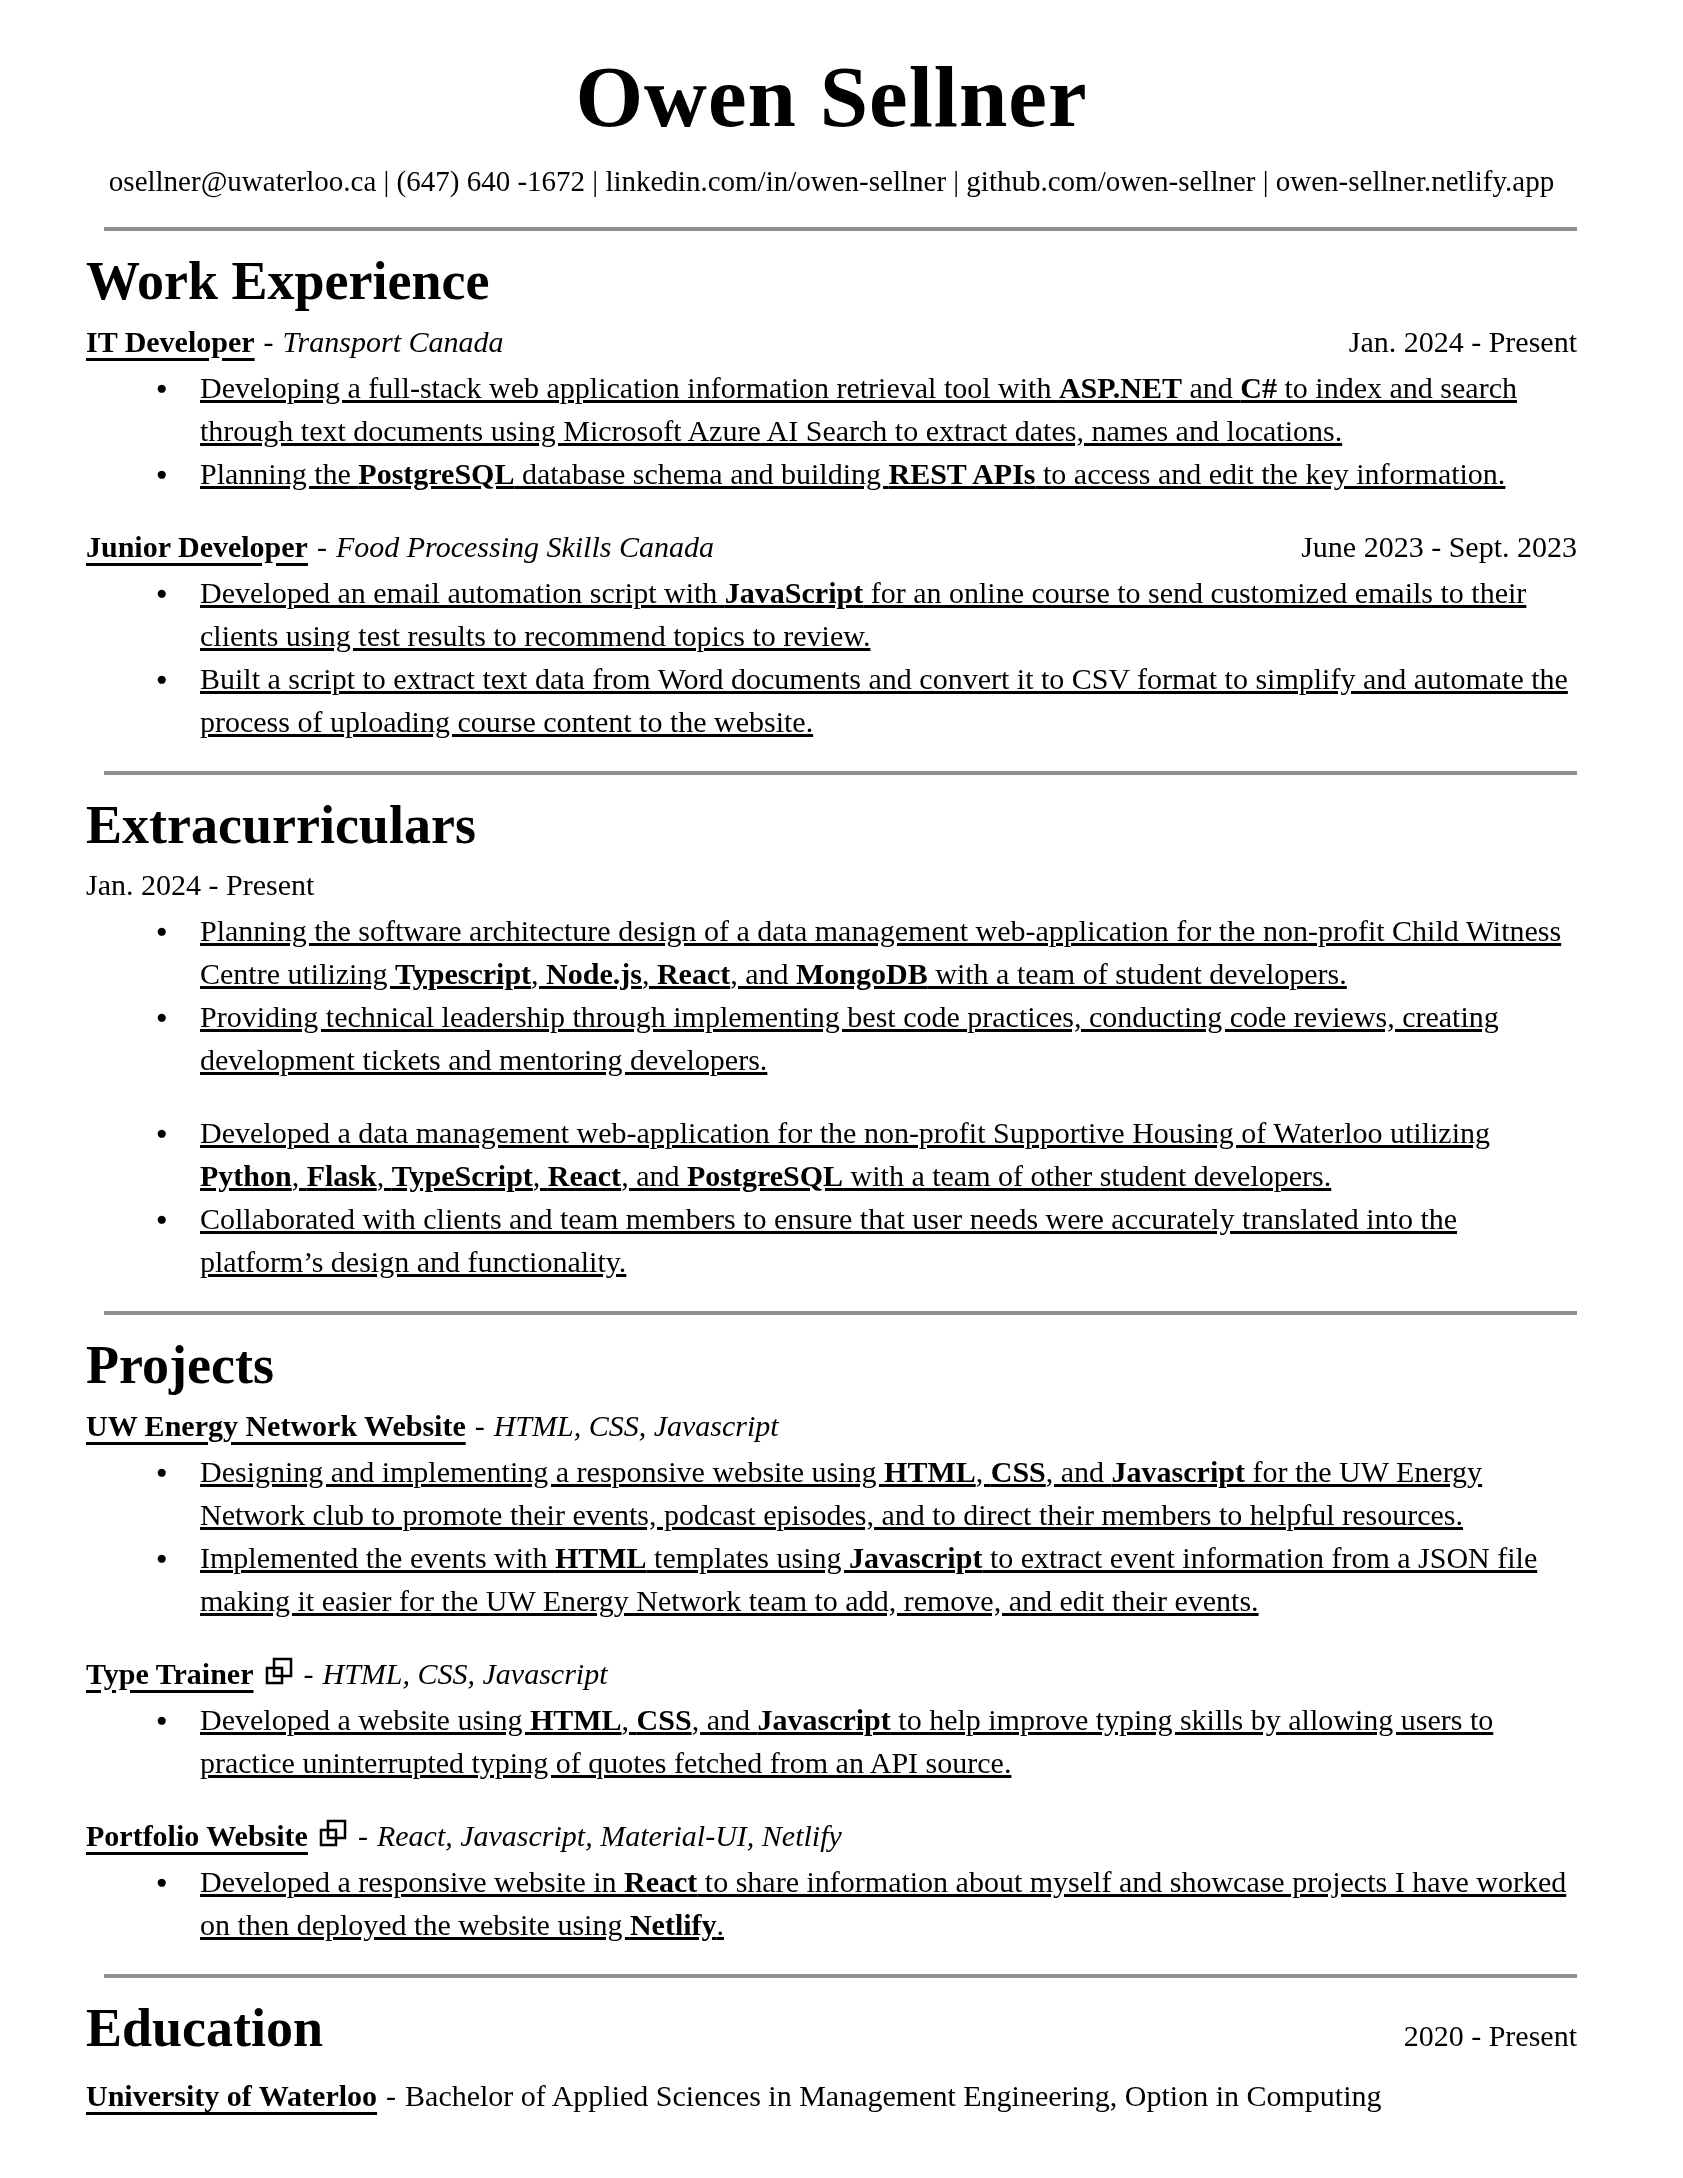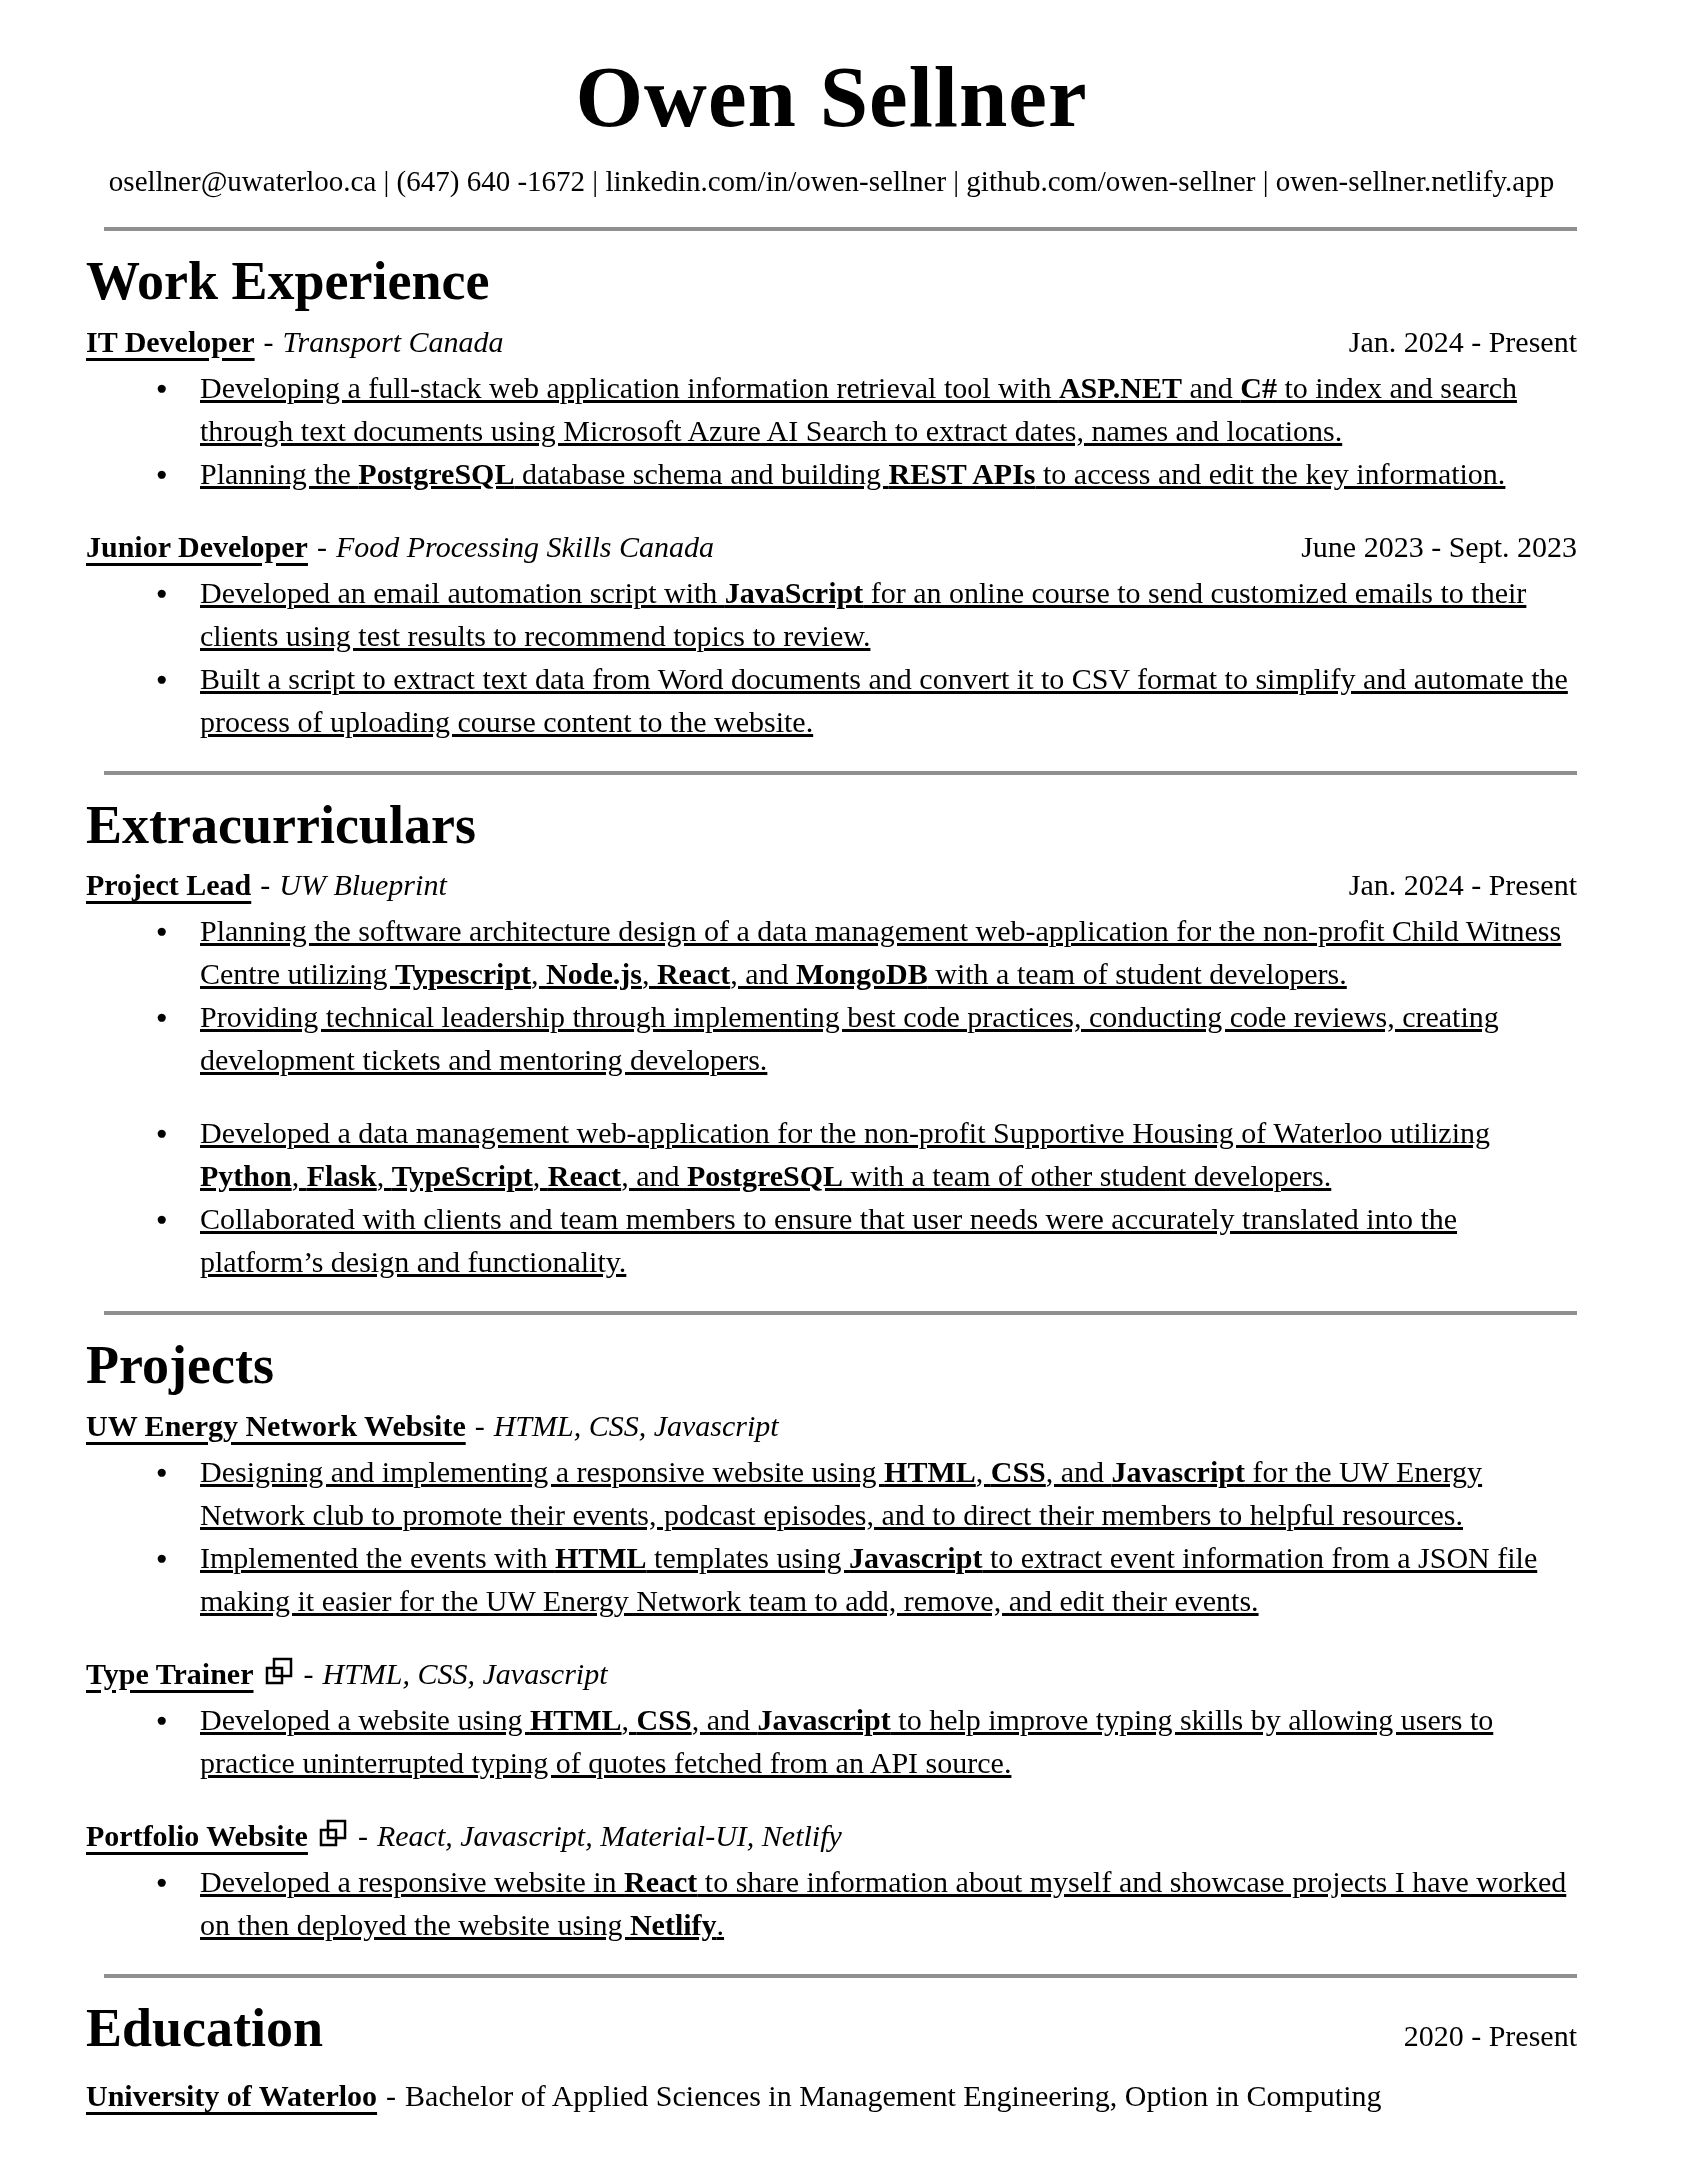--- a/index.html
+++ b/index.html
@@ -167,9 +167,6 @@
 
     <div class="entry">
       <div class="entry-header">
-        <span class="role-line">
-          <span class="role-title">Project Lead</span><span class="sep">-</span><span class="org-name">UW Blueprint</span>
-        </span>
         <span class="entry-dates">Jan. 2024 - Present</span>
       </div>
       <ul class="bullet-list">

